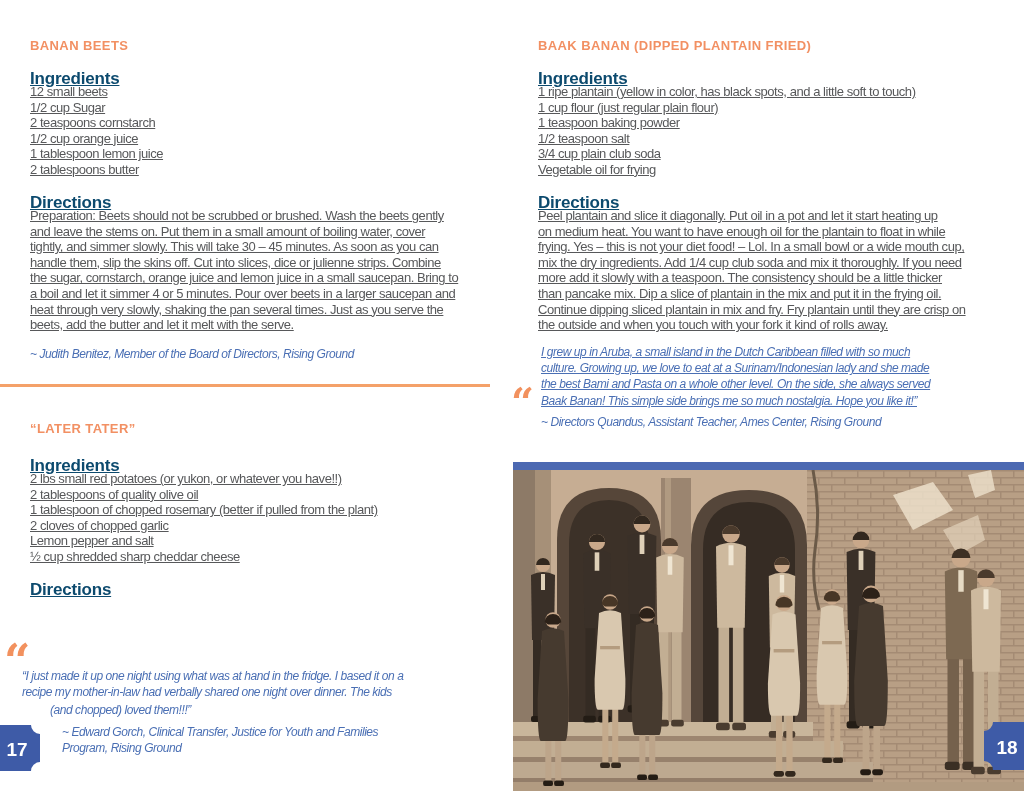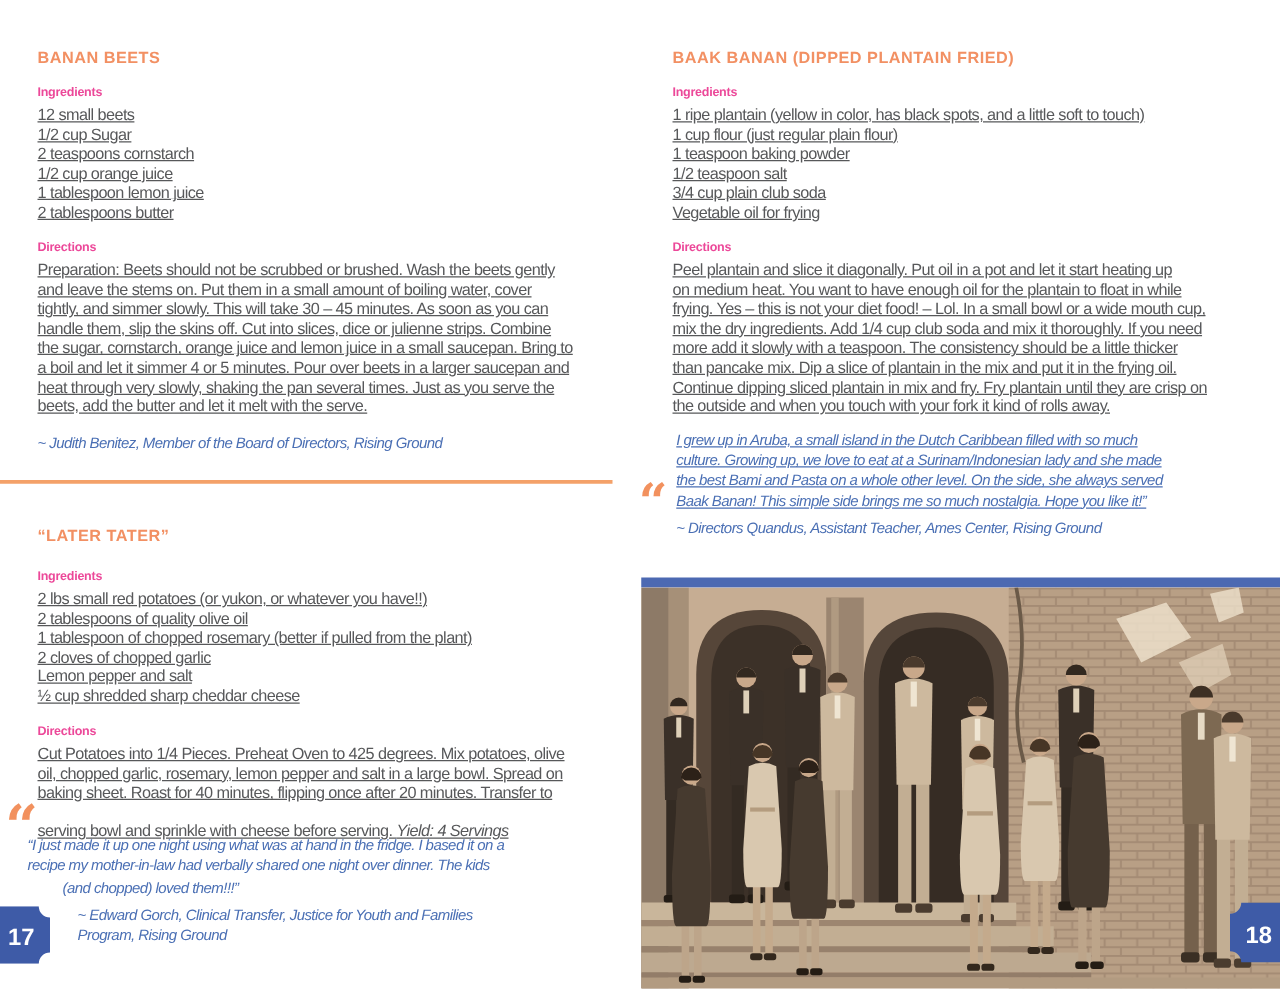--- a/index.html
+++ b/index.html
@@ -12,7 +12,7 @@
     color:#F29063; font-size:13px; font-weight:bold; letter-spacing:0.4px;
   }
   .sec-label {
-    color:#ec4899; font-size:10px; font-weight:bold; letter-spacing:-0.2px;
+    color:#0c4a6e; font-size:17px; font-weight:bold; letter-spacing:-0.2px;text-decoration:underline;
   }
   .txt {
     color:#57585A; font-size:13px; letter-spacing:-0.45px; line-height:15.6px;

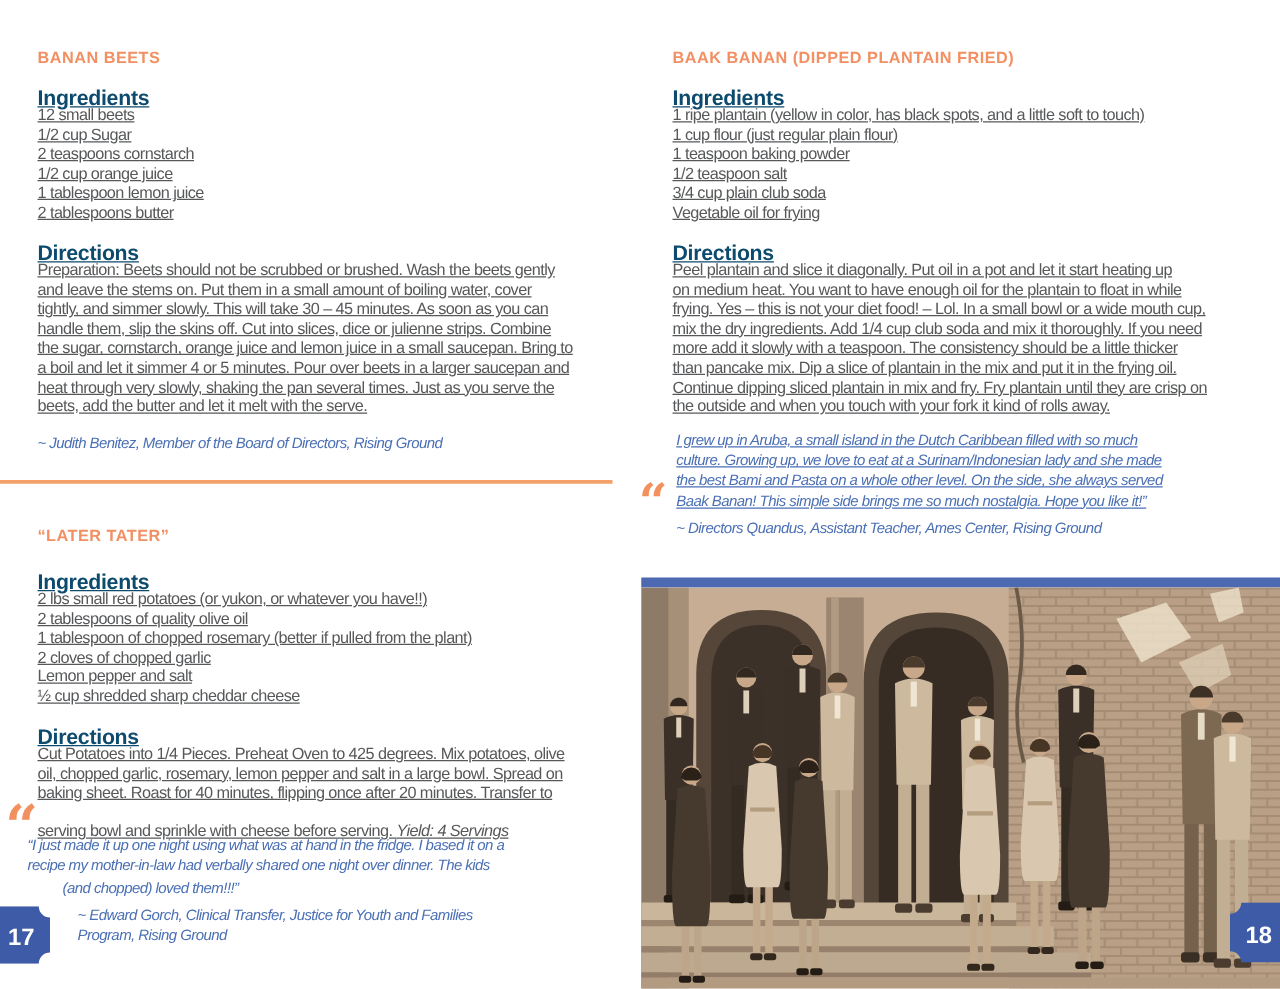--- a/index.html
+++ b/index.html
@@ -79,9 +79,6 @@
     <div class="abs sec-label" style="left:30px; top:580px;">Directions</div>
 
     <div class="abs" style="left:30px; top:595px; width:475px;">
-      <div class="txt">Cut Potatoes into 1/4 Pieces. Preheat Oven to 425 degrees. Mix potatoes, olive
-oil, chopped garlic, rosemary, lemon pepper and salt in a large bowl. Spread on
-baking sheet. Roast for 40 minutes, flipping once after 20 minutes. Transfer to</div>
       <div class="txt">
         <span>serving bowl and sprinkle with cheese before serving. </span><span class="yield">Yield: 4 Servings</span>
       </div>

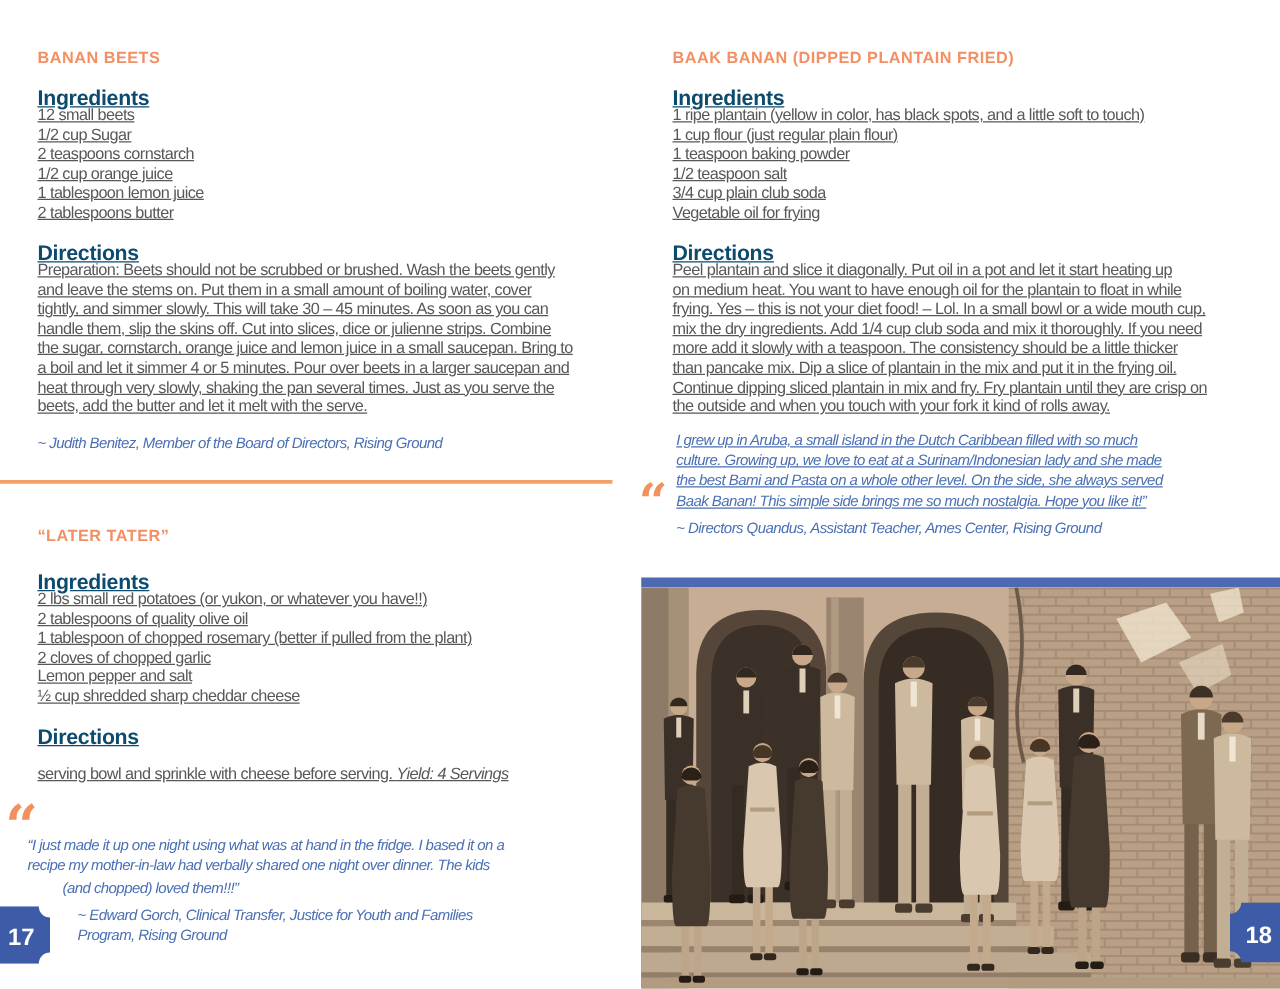--- a/index.html
+++ b/index.html
@@ -79,9 +79,6 @@
     <div class="abs sec-label" style="left:30px; top:580px;">Directions</div>
 
     <div class="abs" style="left:30px; top:595px; width:475px;">
-      <div class="txt">
-        <span>serving bowl and sprinkle with cheese before serving. </span><span class="yield">Yield: 4 Servings</span>
-      </div>
     </div>
 
     <div class="abs quote-mark" style="left:4px; top:638px;" aria-hidden="true">“</div>

